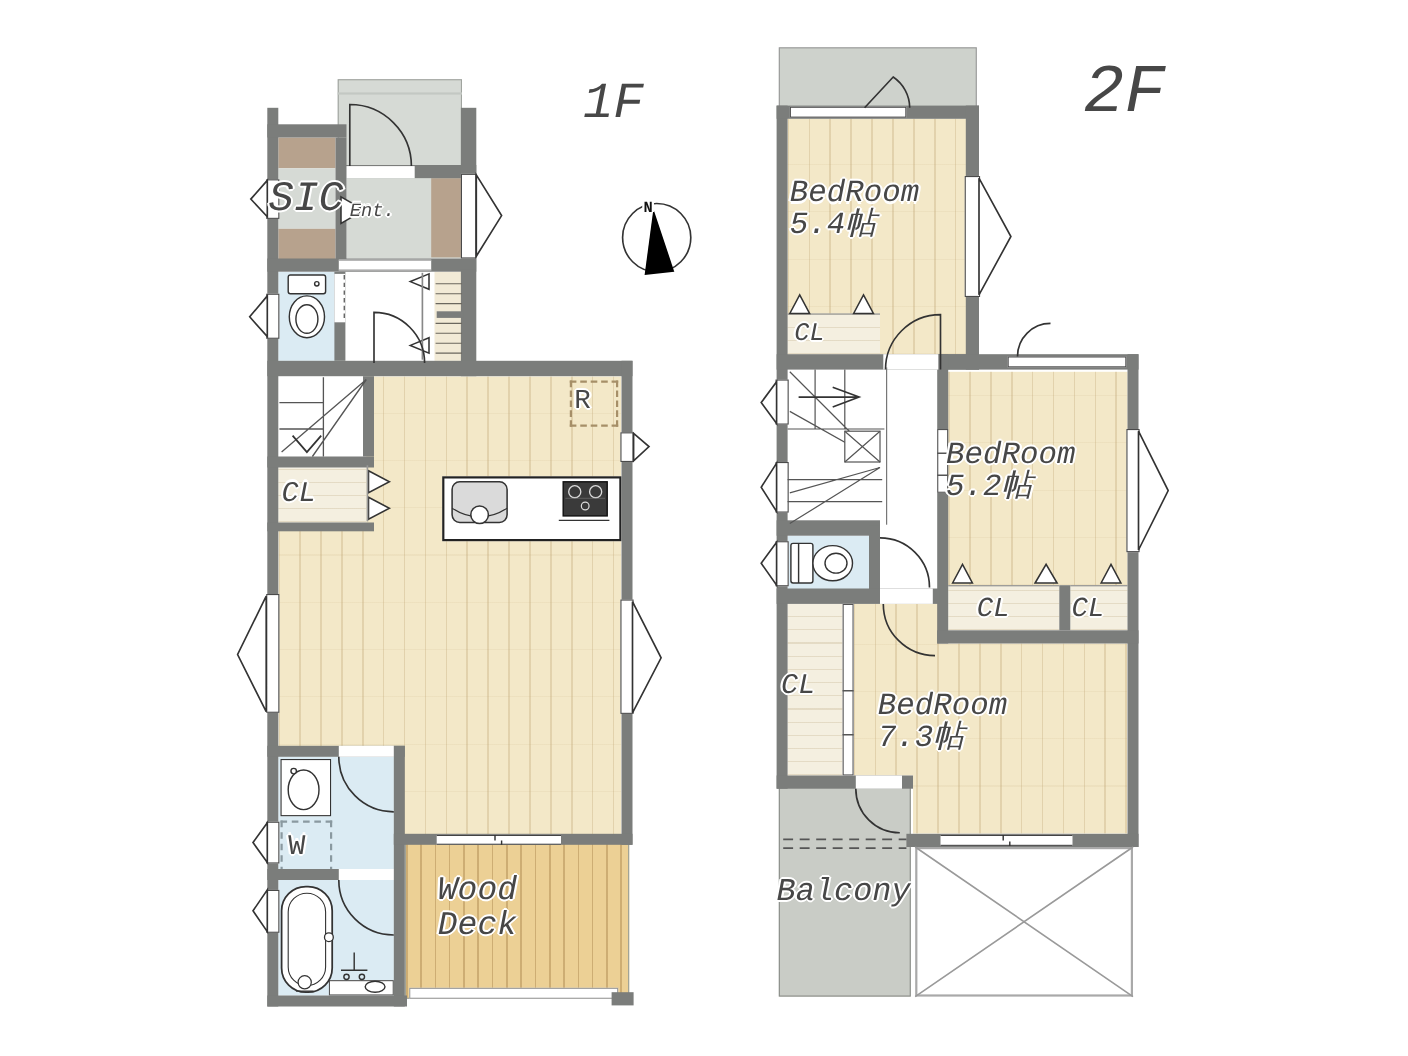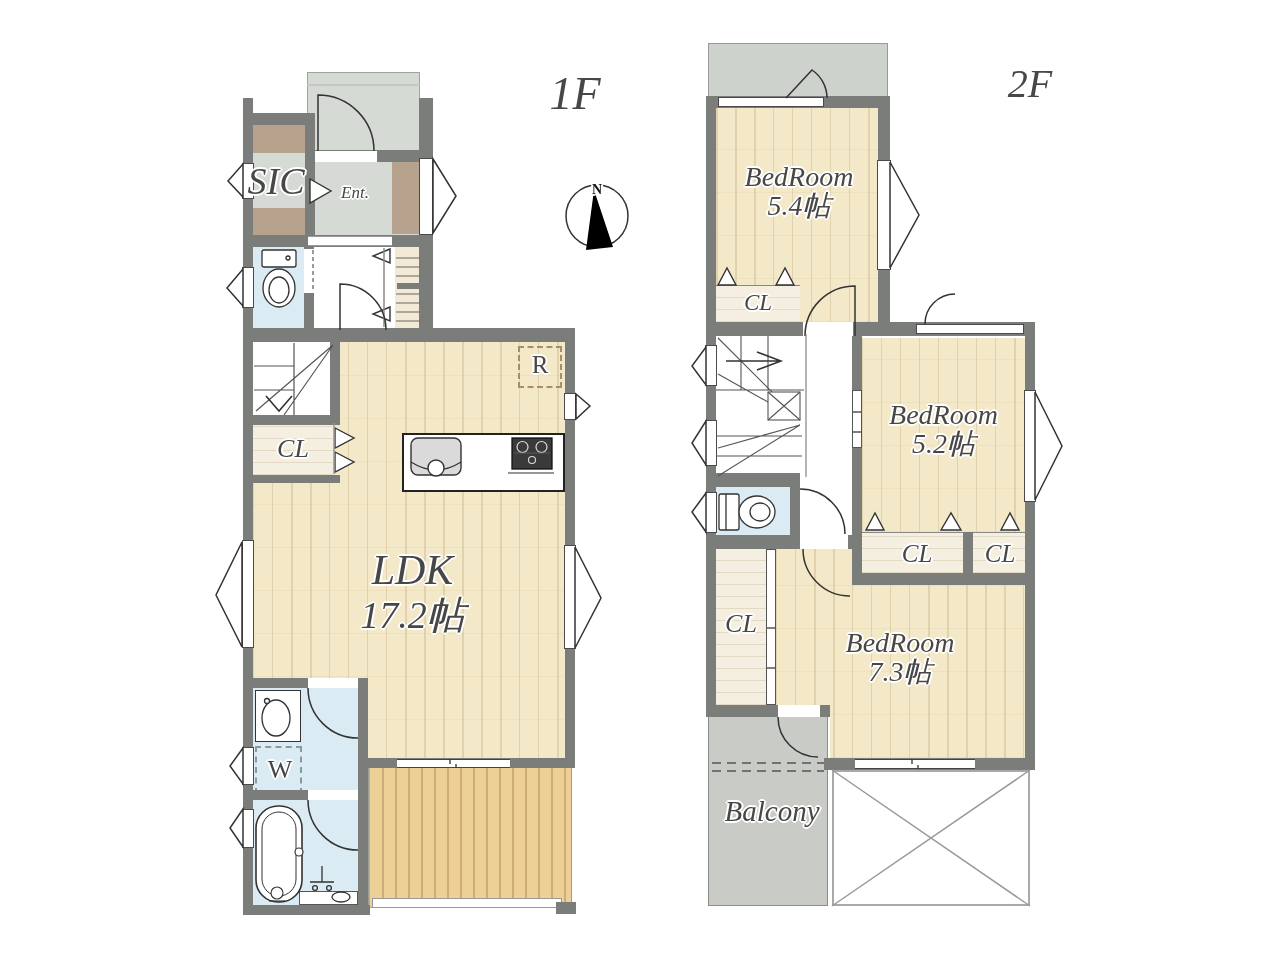--- a/index.html
+++ b/index.html
@@ -21,9 +21,9 @@
   .balc{background:var(--color-balcony,#c9ccc6);}
   .whiteo{background:#fff;}
   .win{background:#fff;border:1px solid #4a4a4a;}
-  .lbl{color:var(--color-label_text,#474747);font-style:italic;text-align:center;line-height:1.05;
+  .lbl{color:var(--color-label_text,#474747);font-style:italic;line-height:1.05;
        text-shadow:-2px 0 #fff,2px 0 #fff,0 -2px #fff,0 2px #fff,-1px -1px #fff,1px -1px #fff,-1px 1px #fff,1px 1px #fff;
-       white-space:nowrap;}
+       white-space:nowrap;font-family:Liberation Mono, monospace;}
   svg{pointer-events:none;}
 </style>
 </head>

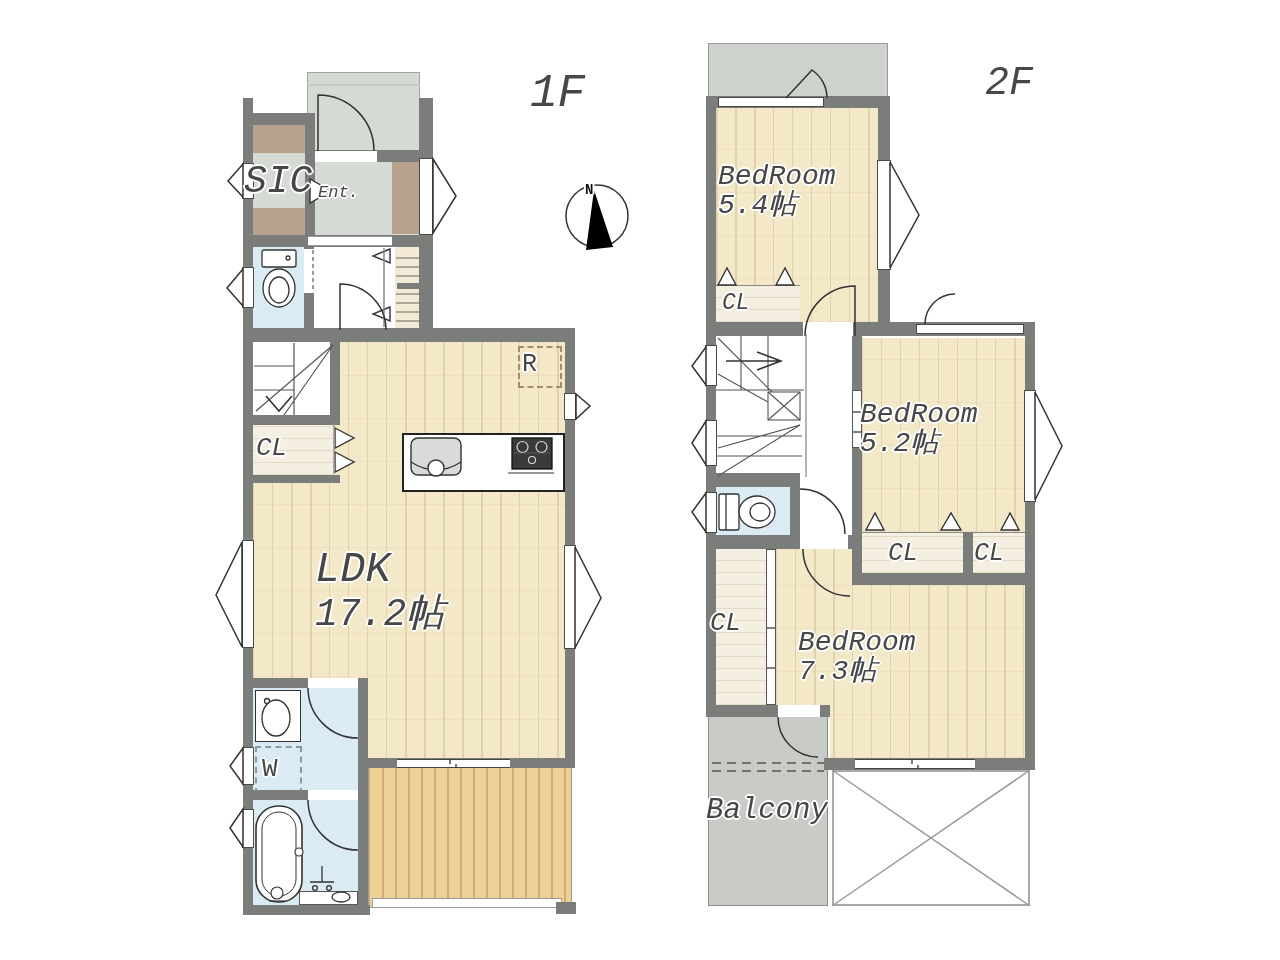--- a/index.html
+++ b/index.html
@@ -253,7 +253,7 @@
   </svg>
 
   <div class="abs lbl" style="left:530px;top:70px;width:90px;font-size:46px;">1F</div>
-  <div class="abs lbl" style="left:985px;top:63px;width:90px;font-size:40px;">2F</div>
+  <div class="abs lbl" style="left:985px;top:52px;width:90px;font-size:62px;">2F</div>
   <div class="abs lbl" style="left:585px;top:183px;width:24px;font-size:14px;font-weight:bold;font-style:normal;color:#111;">N</div>
 
   <div class="abs lbl" style="left:244px;top:162px;width:64px;font-size:38px;">SIC</div>

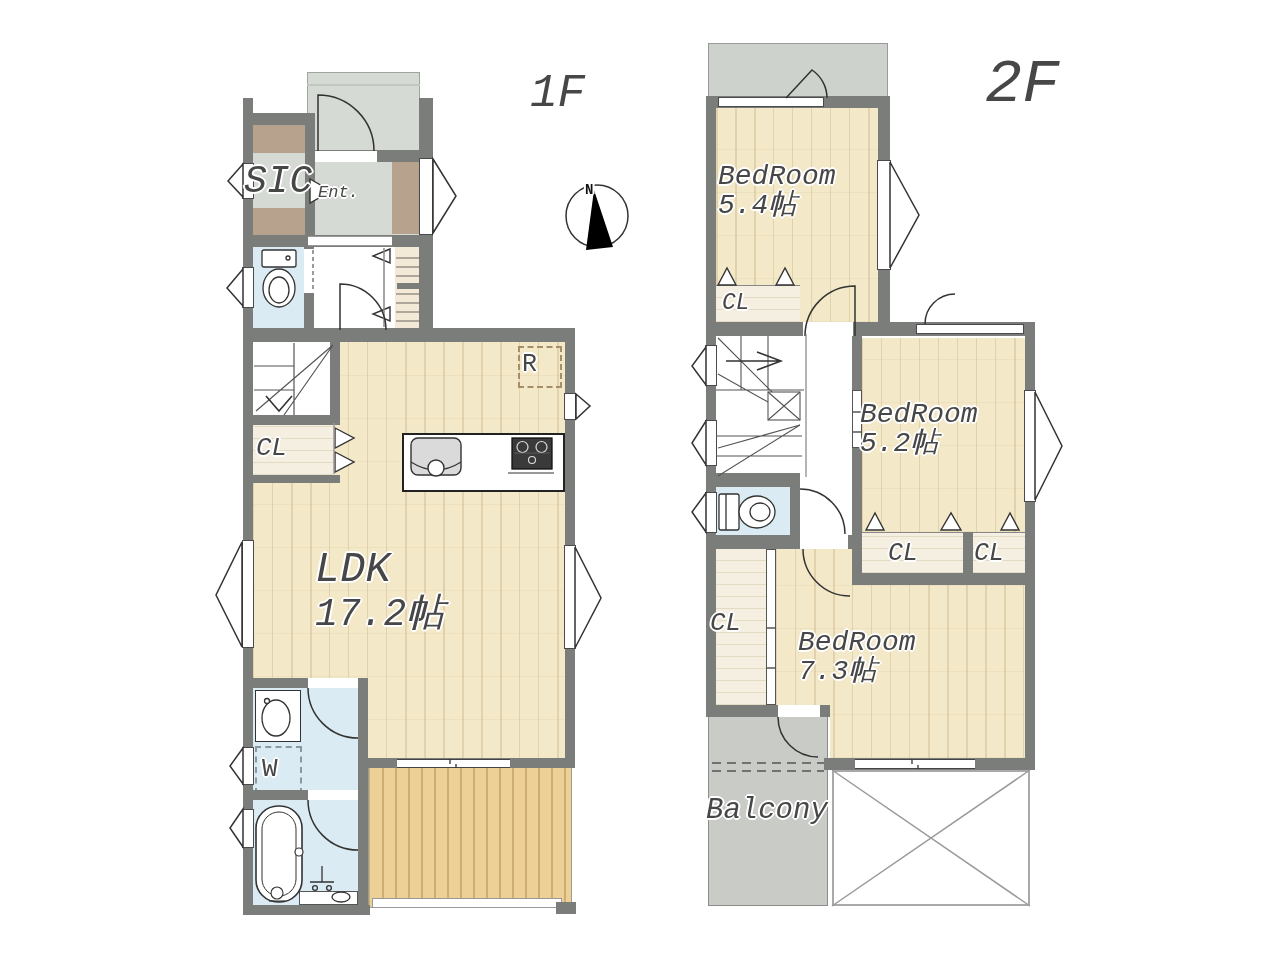--- a/index.html
+++ b/index.html
@@ -259,10 +259,6 @@
   <div class="abs lbl" style="left:244px;top:162px;width:64px;font-size:38px;">SIC</div>
   <div class="abs lbl" style="left:318px;top:184px;width:74px;font-size:17px;">Ent.</div>
   <div class="abs lbl" style="left:256px;top:435px;width:74px;font-size:26px;">CL</div>
-  <div class="abs lbl" style="left:315px;top:548px;width:195px;font-size:42px;">
-    <span>LDK</span><br>
-    <span style="font-size:38px;">17.2帖</span>
-  </div>
   <div class="abs lbl" style="left:522px;top:352px;width:36px;font-size:25px;font-style:normal;">R</div>
   <div class="abs lbl" style="left:262px;top:756px;width:36px;font-size:26px;font-style:normal;">W</div>
 

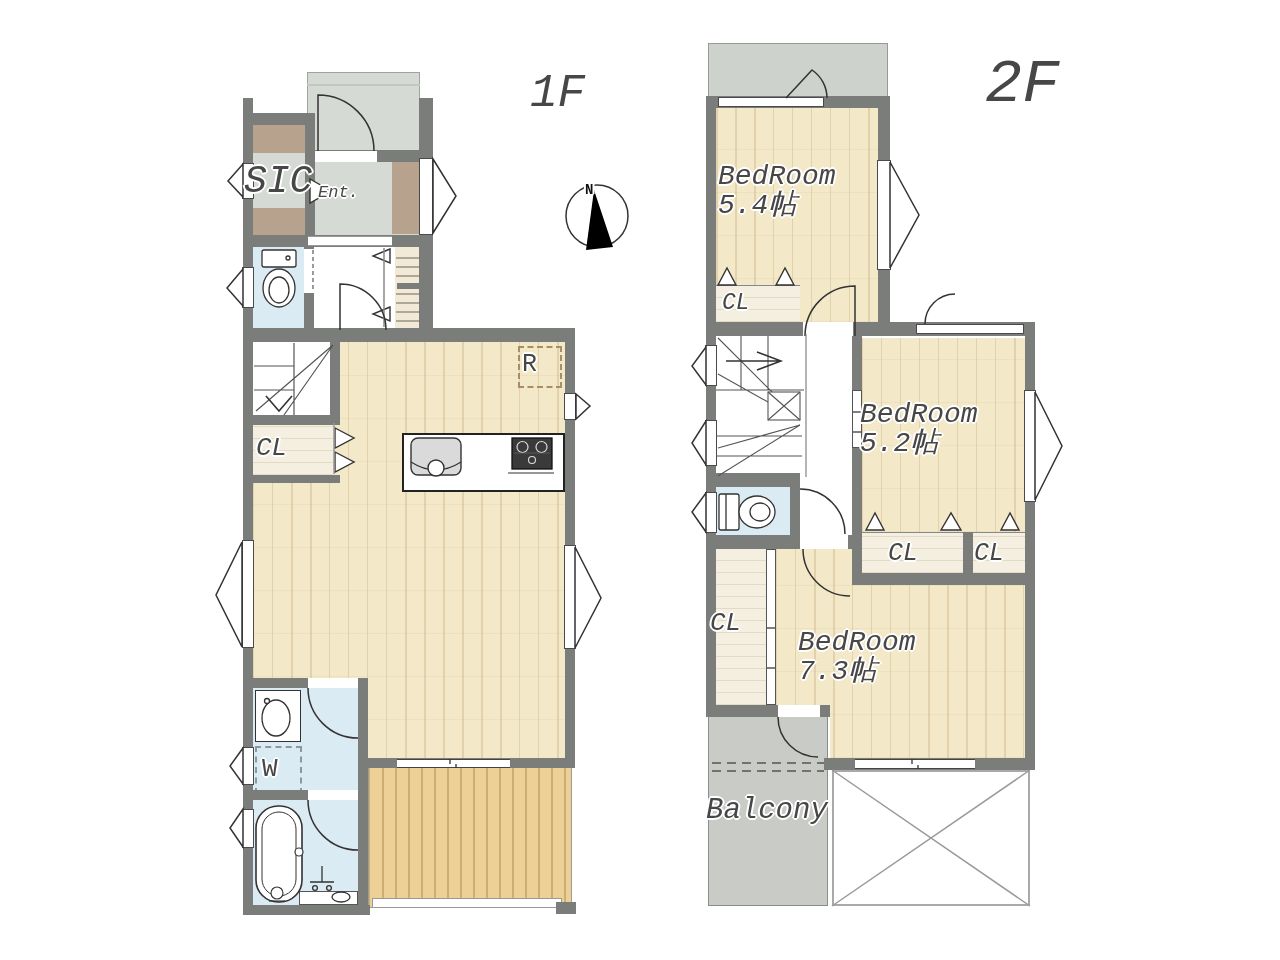--- a/index.html
+++ b/index.html
@@ -261,6 +261,10 @@
   <div class="abs lbl" style="left:256px;top:435px;width:74px;font-size:26px;">CL</div>
   <div class="abs lbl" style="left:522px;top:352px;width:36px;font-size:25px;font-style:normal;">R</div>
   <div class="abs lbl" style="left:262px;top:756px;width:36px;font-size:26px;font-style:normal;">W</div>
+  <div class="abs lbl" style="left:398px;top:795px;width:140px;font-size:30px;">
+    <span>Wood</span><br>
+    <span>Deck</span>
+  </div>
 
   <div class="abs lbl" style="left:718px;top:162px;width:162px;font-size:28px;">
     <span>BedRoom</span><br>

